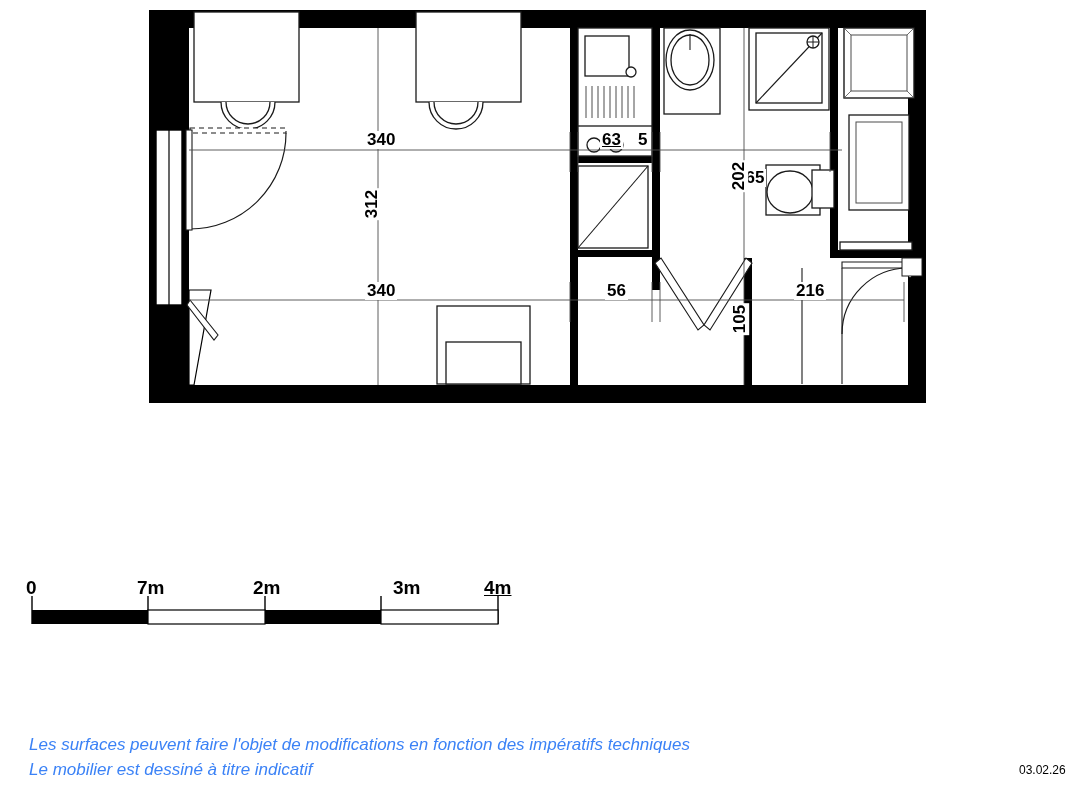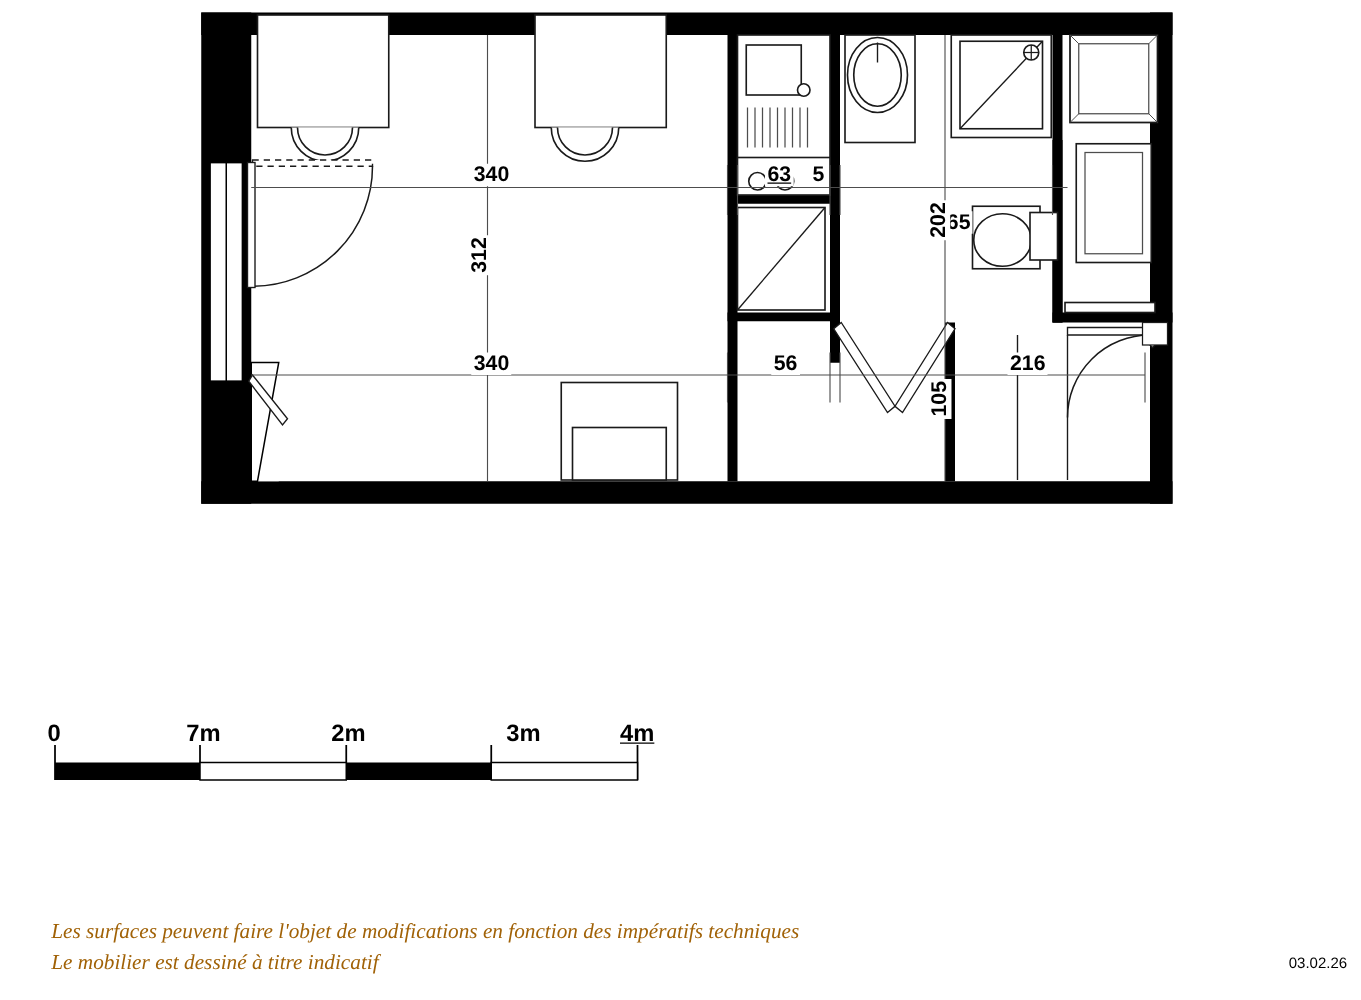--- a/index.html
+++ b/index.html
@@ -16,7 +16,7 @@
   }
   #plan-root {
     position: absolute;
-    left: 16px; top: 0;
+    left: 4px; top: 0;
     width: 1060px;
     height: 800px;
   }

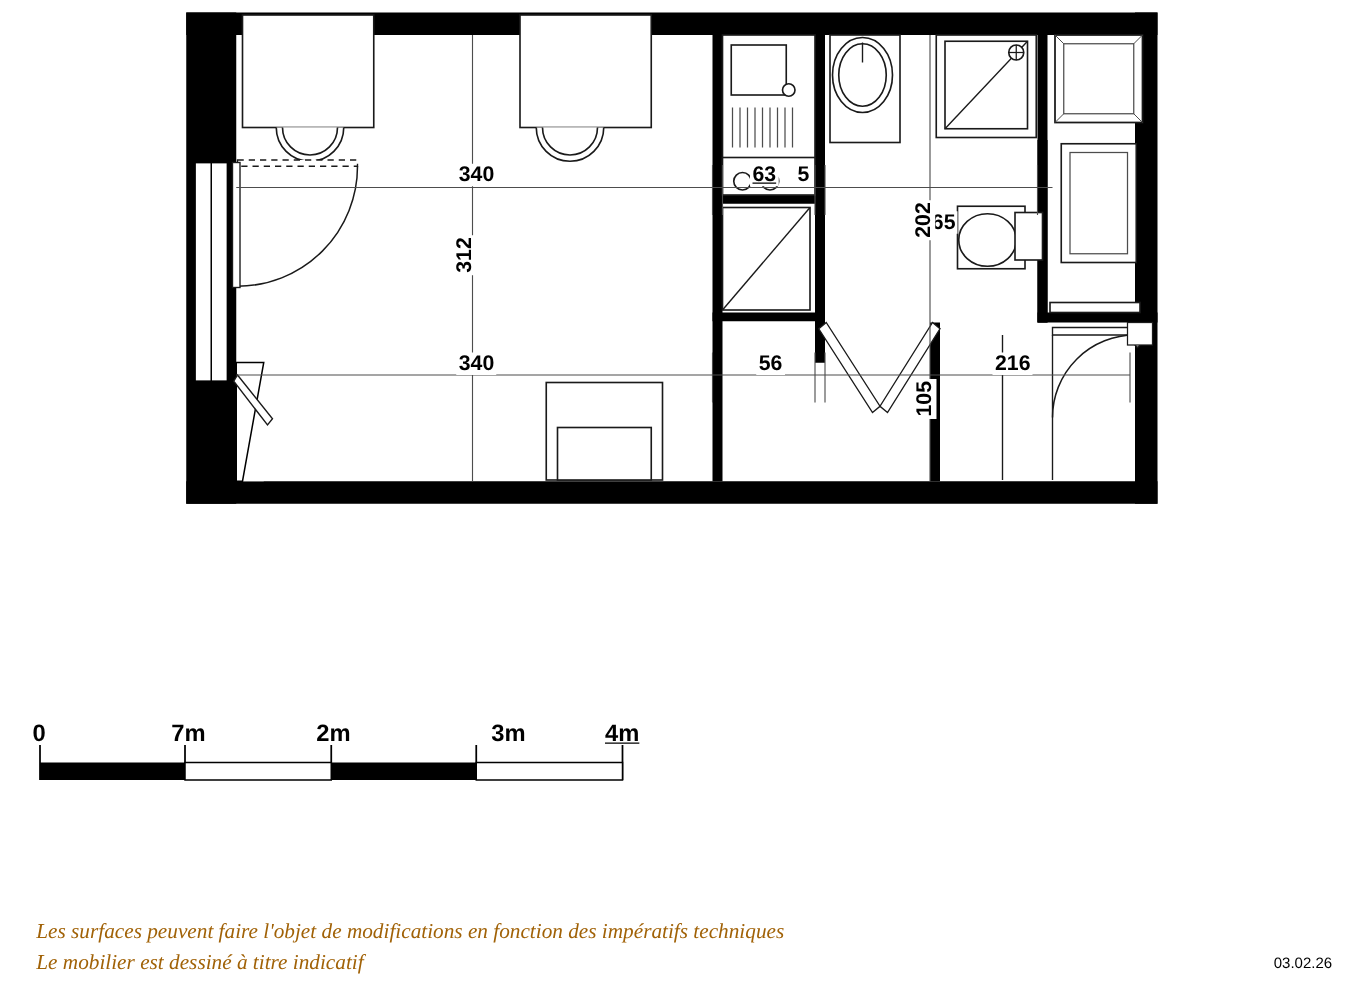--- a/index.html
+++ b/index.html
@@ -46,10 +46,10 @@
   }
   .note-line {
     position: absolute;
-    font-family: Liberation Serif, serif;
+    font-family: Liberation Sans, sans-serif;
     font-style: italic;
     font-size: 17px;
-    color: #a16207;
+    color: #3b82f6;
     white-space: nowrap;
     text-align: right;
   }

